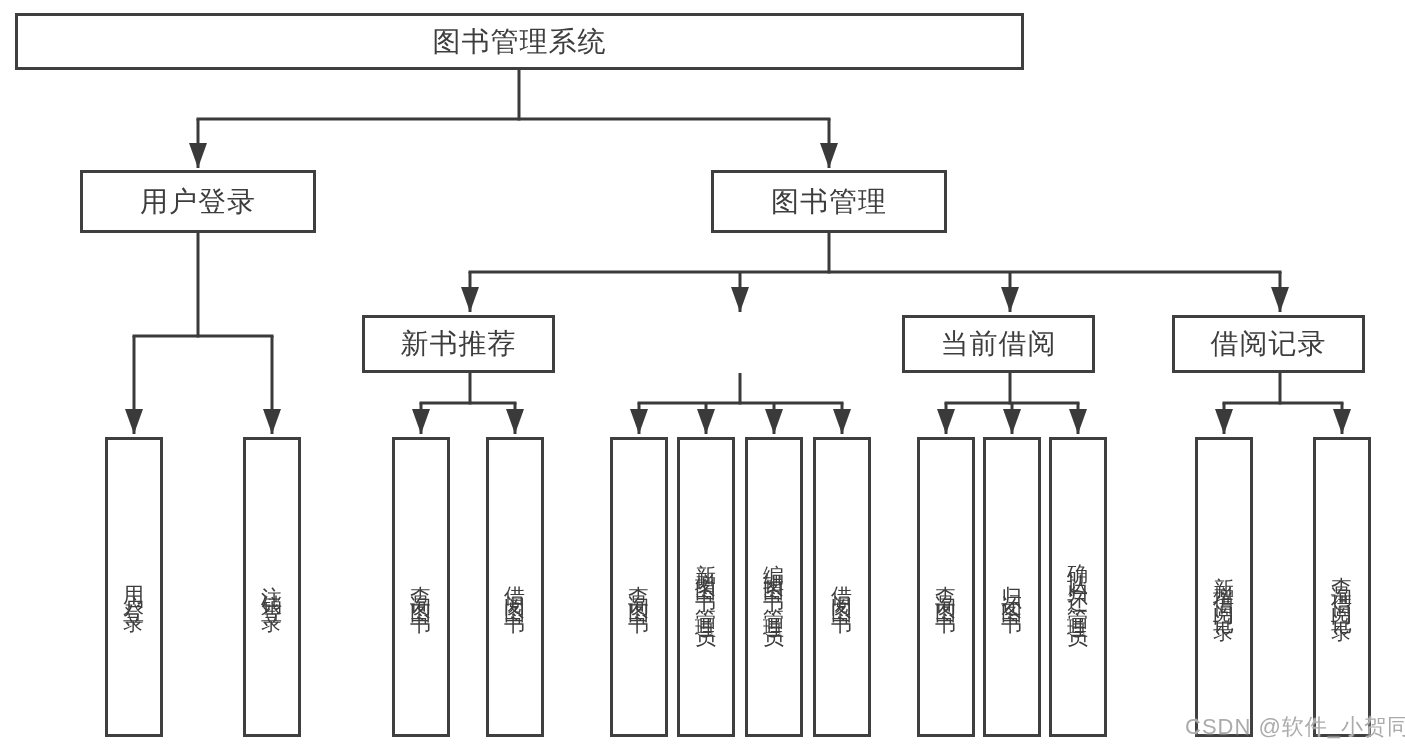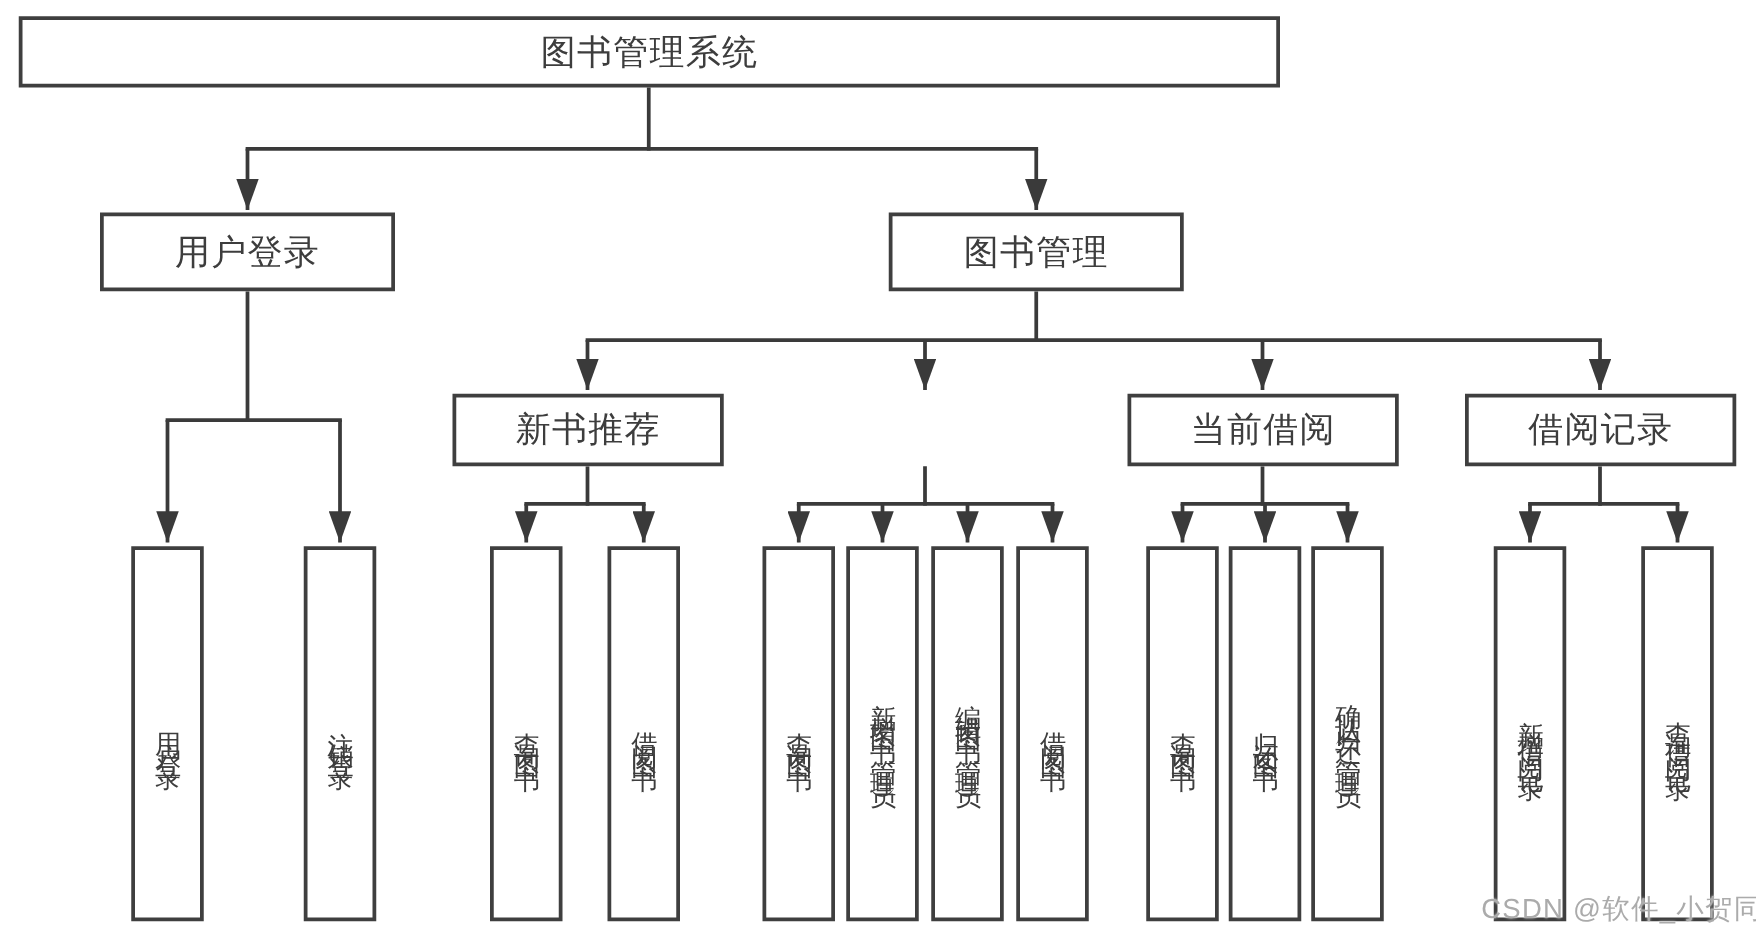--- a/index.html
+++ b/index.html
@@ -15,7 +15,7 @@
   }
   .box .lbl{font-size:28px;letter-spacing:1px;white-space:nowrap;}
   .lv2{top:170px;height:63px;width:236px;}
-  .lv3{top:315px;height:58px;width:217px;}
+  .lv3{top:315px;height:58px;width:193px;}
   .lv4{top:437px;height:300px;width:58px;}
   .lv4 .lbl{
     writing-mode:vertical-rl;text-orientation:mixed;

